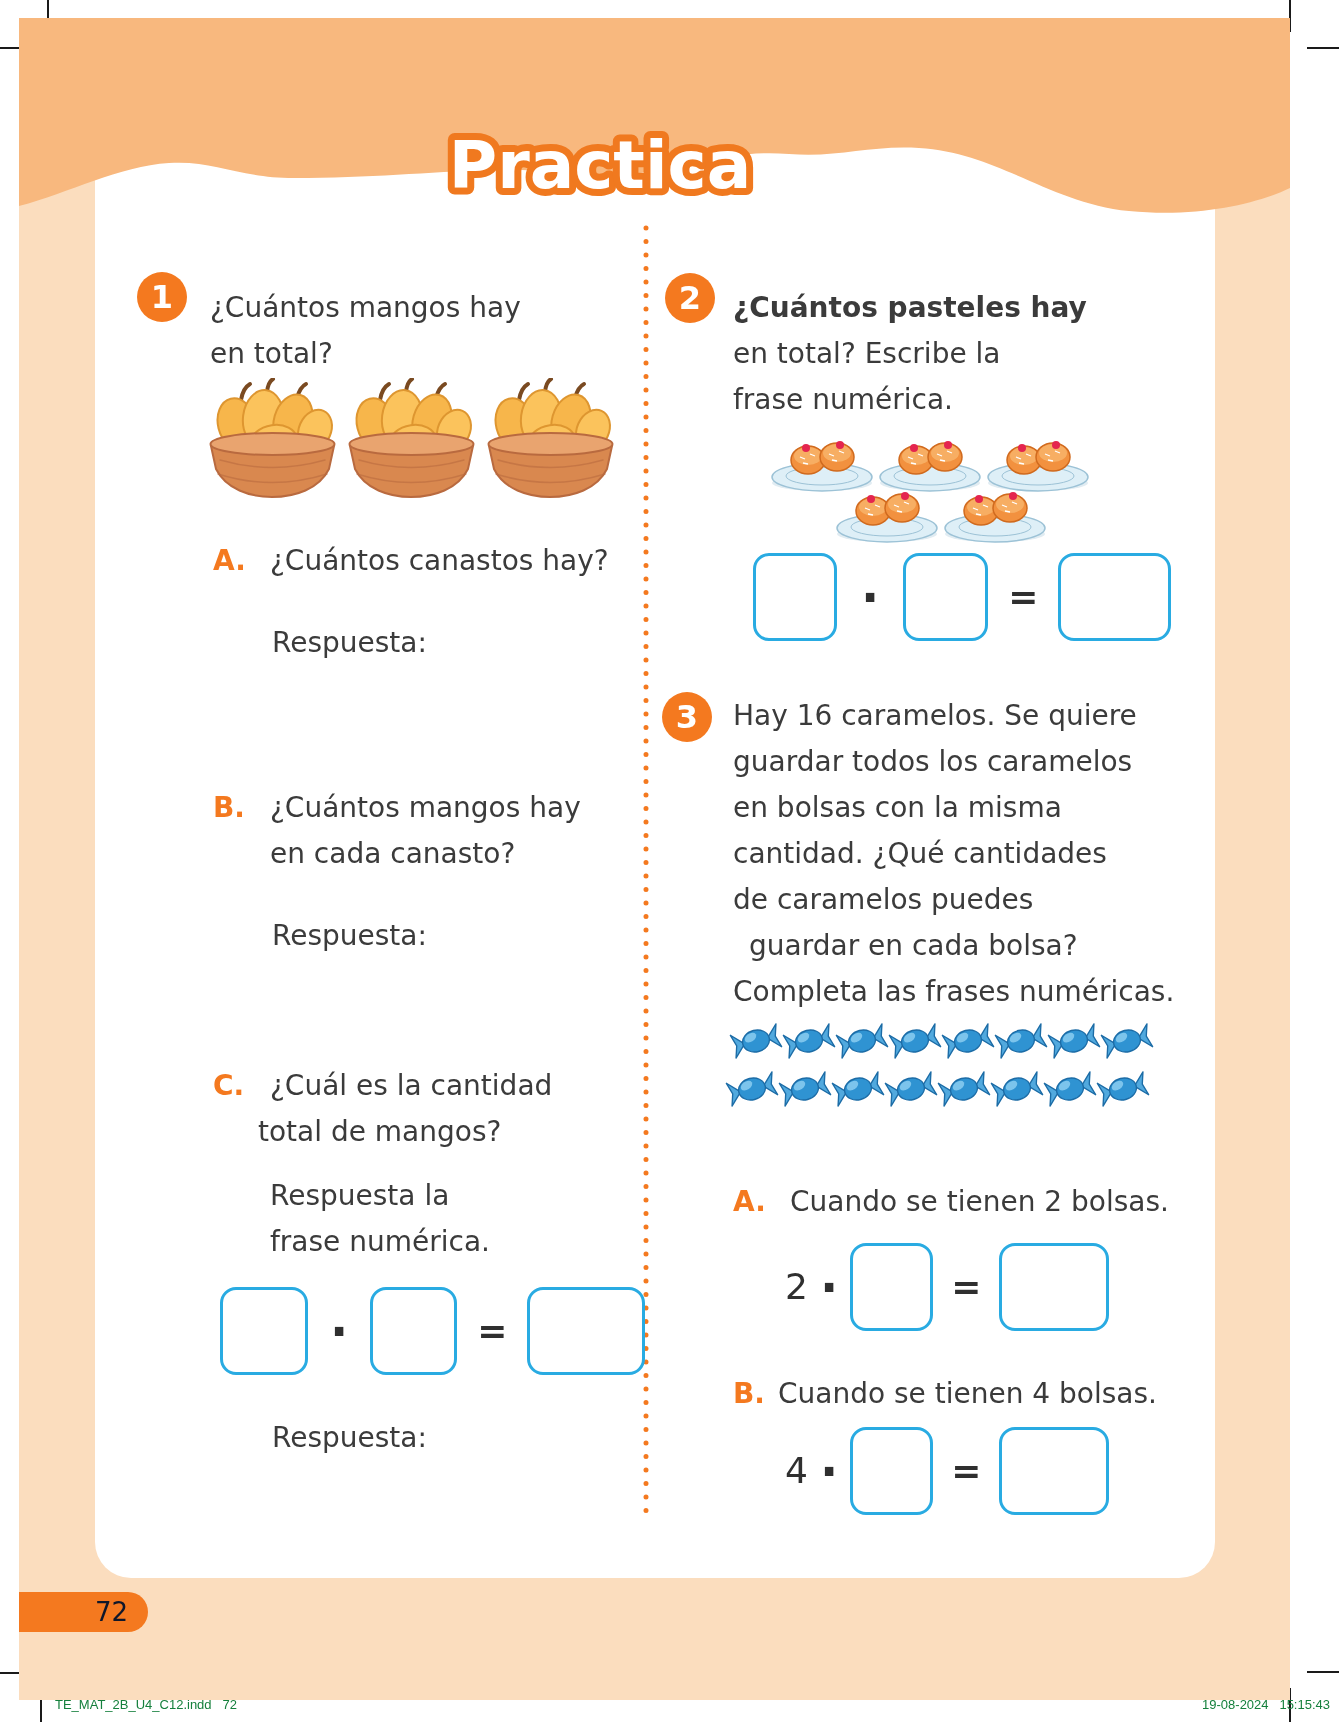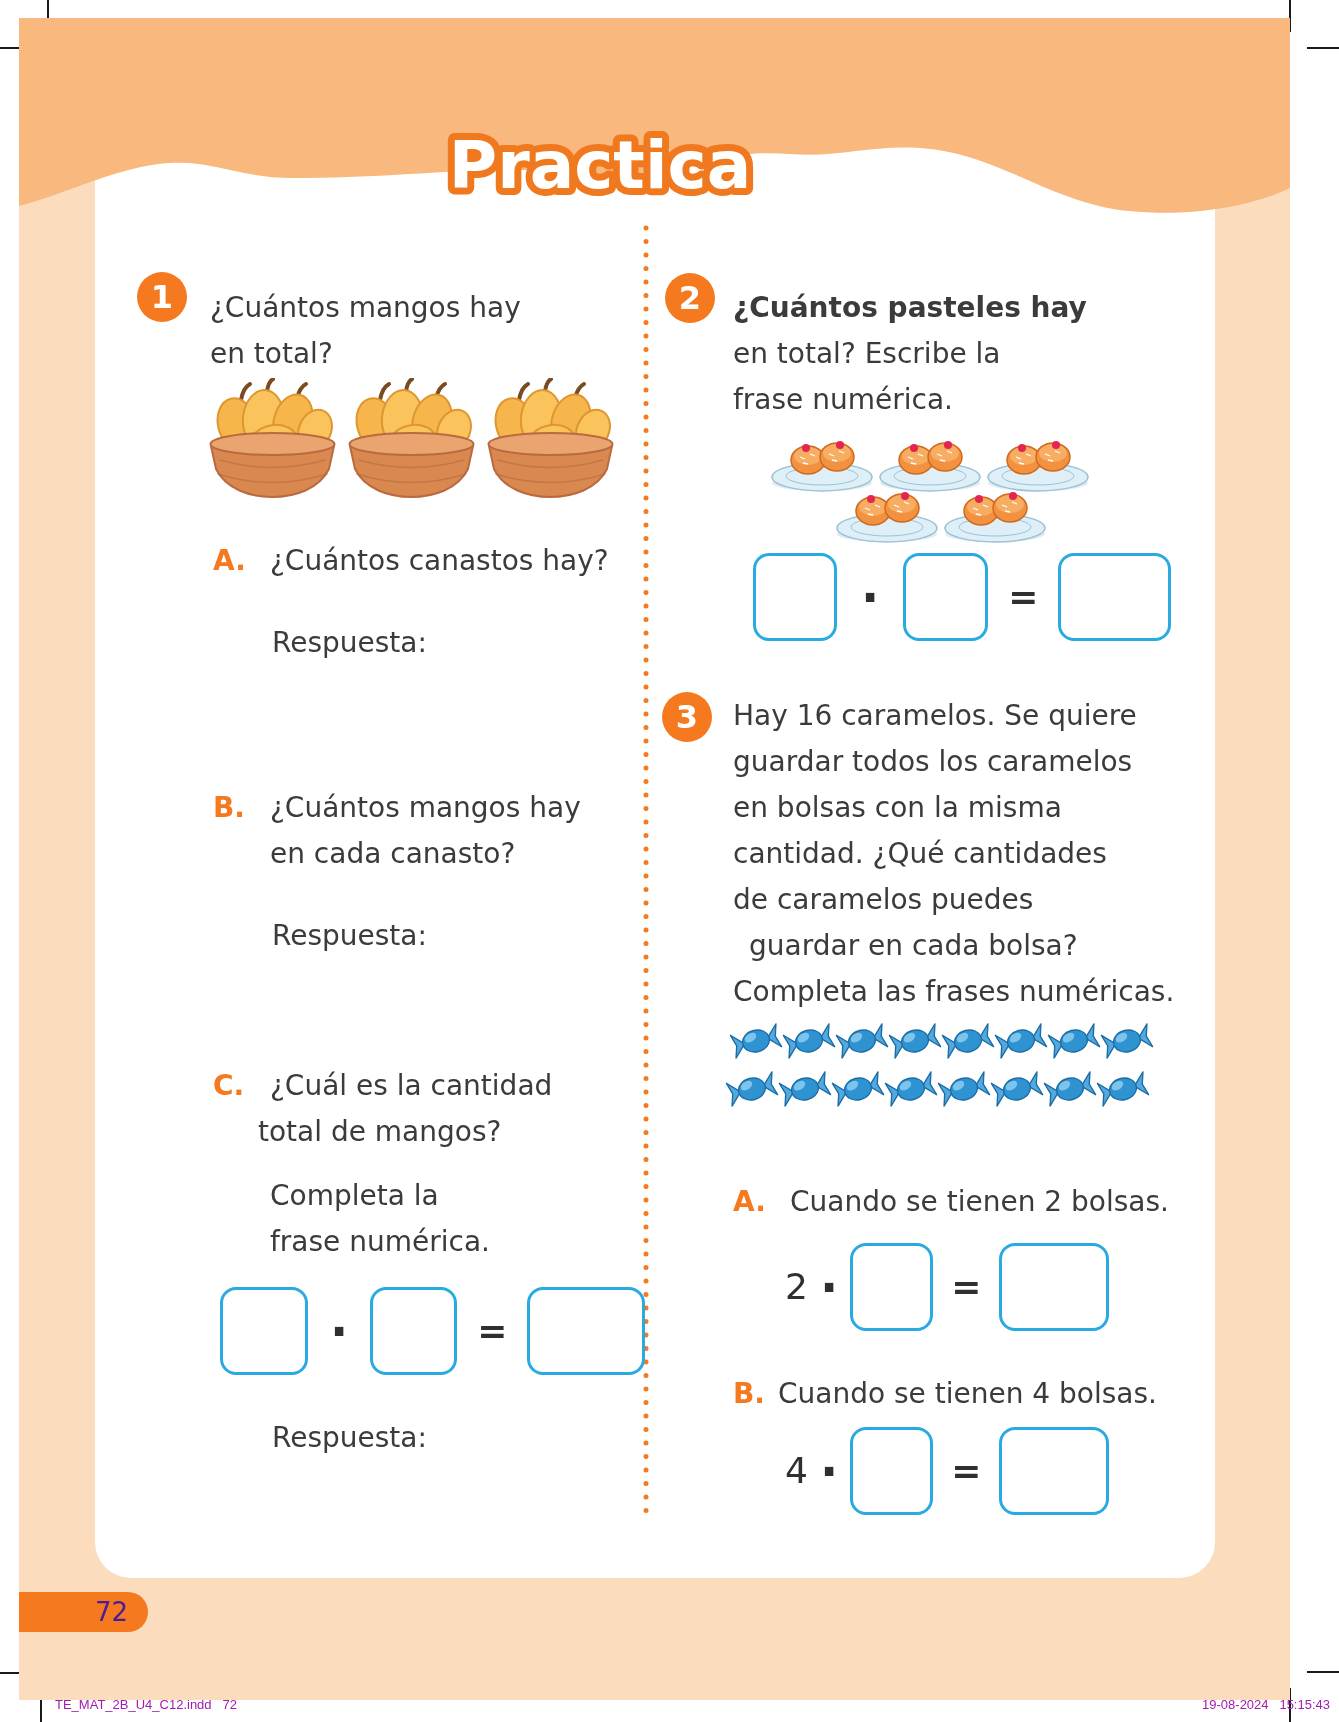--- a/index.html
+++ b/index.html
@@ -172,7 +172,7 @@
   <div class="plabel" style="left:213px;top:1063px;">C.</div>
   <div class="t" style="left:270px;top:1063px;">¿Cuál es la cantidad</div>
   <div class="t" style="left:258px;top:1109px;">total de mangos?</div>
-  <div class="t" style="left:270px;top:1173px;">Completa la</div>
+  <div class="t" style="left:270px;top:1173px;">Respuesta la</div>
   <div class="t" style="left:270px;top:1219px;">frase numérica.</div>
 
   <div class="eq" style="left:220px;top:1287px;">

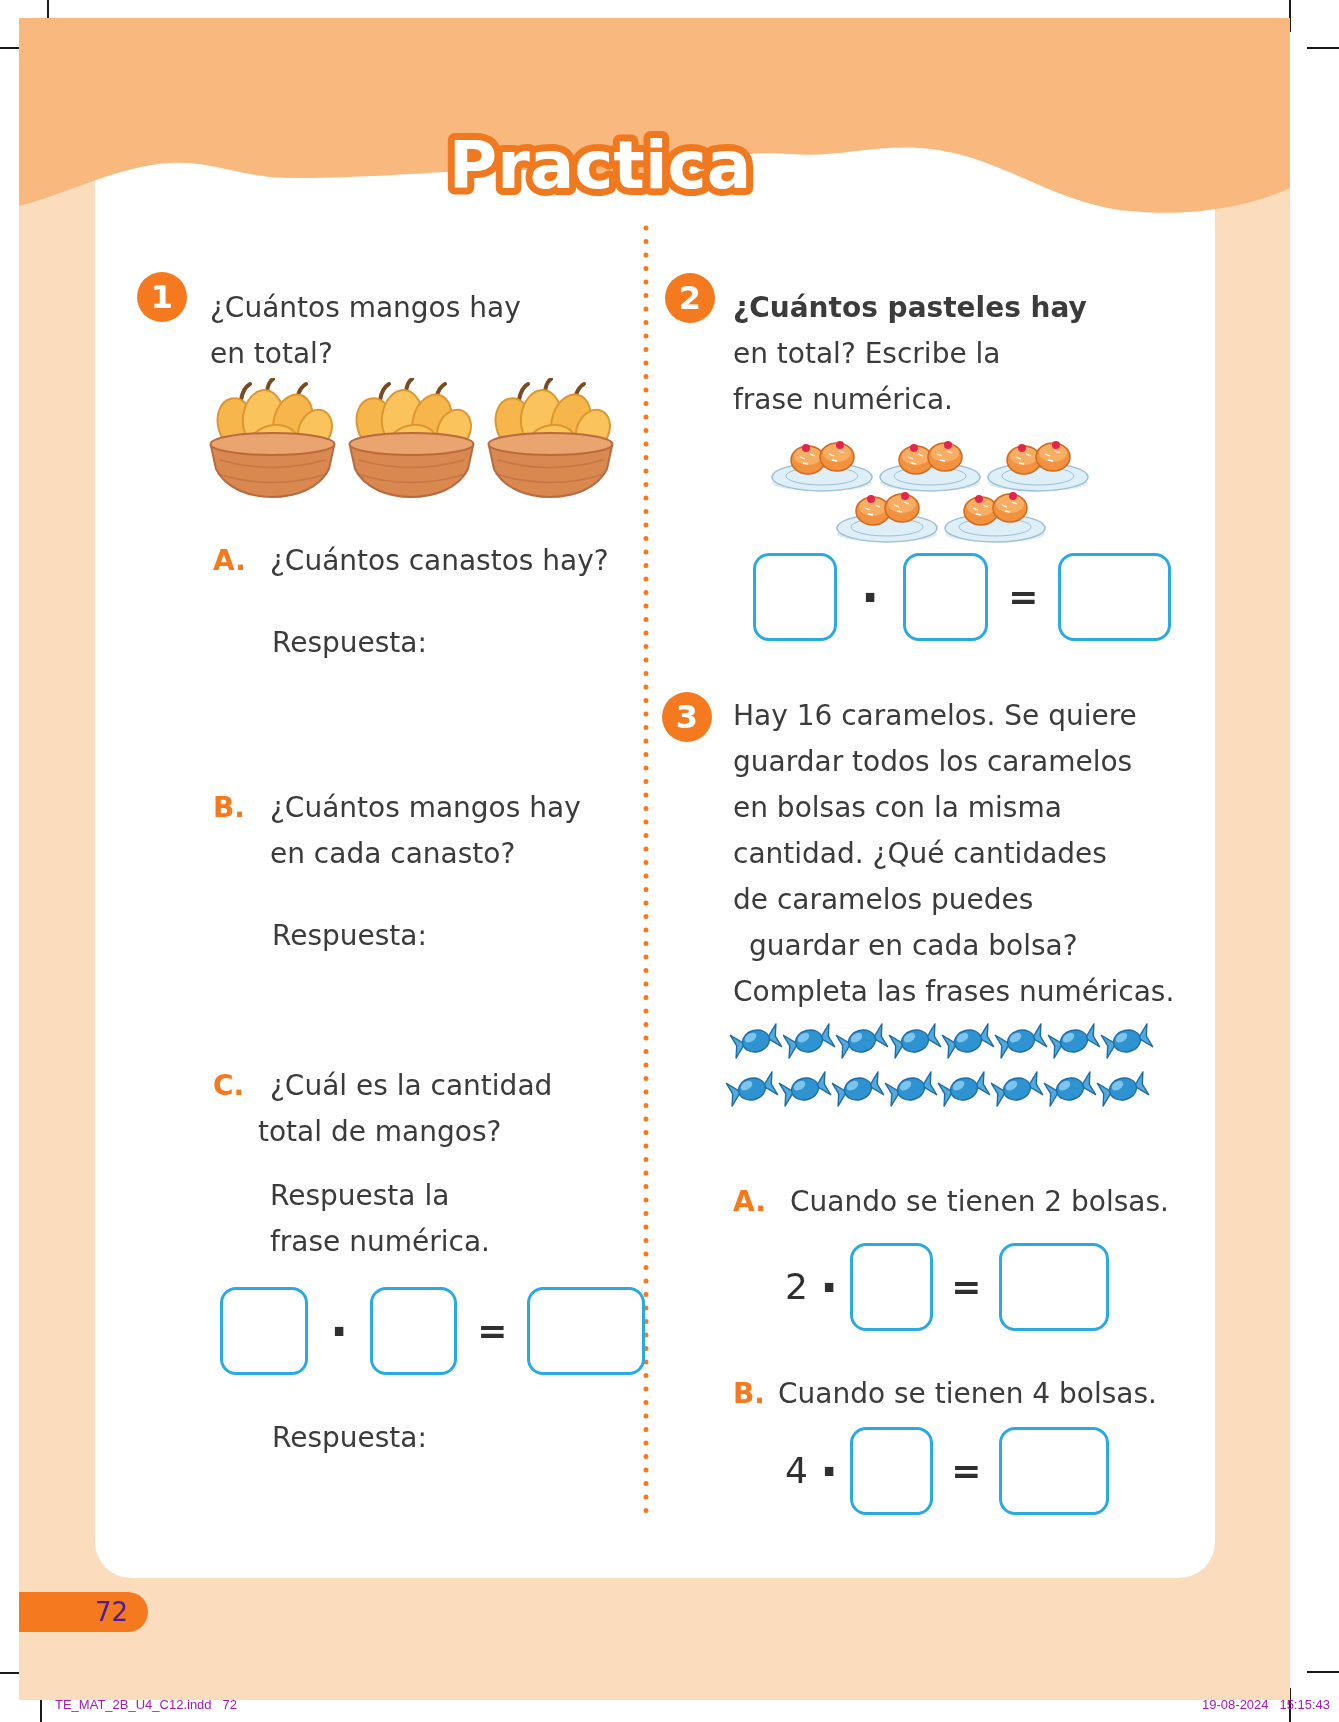--- a/index.html
+++ b/index.html
@@ -52,7 +52,7 @@
   
   .pill{
     position:absolute;left:19px;top:1592px;width:129px;height:40px;background:#F4791F;
-    border-radius:0 20px 20px 0;color:#4c1d95;font-size:26px;line-height:40px;
+    border-radius:0 20px 20px 0;color:#0f172a;font-size:26px;line-height:40px;
     text-align:right;padding-right:20px;box-sizing:border-box;padding-left:10px;
   }
   .footer{position:absolute;top:1697px;font-family:"Liberation Sans",sans-serif;font-size:13px;color:#a21caf;white-space:pre;}

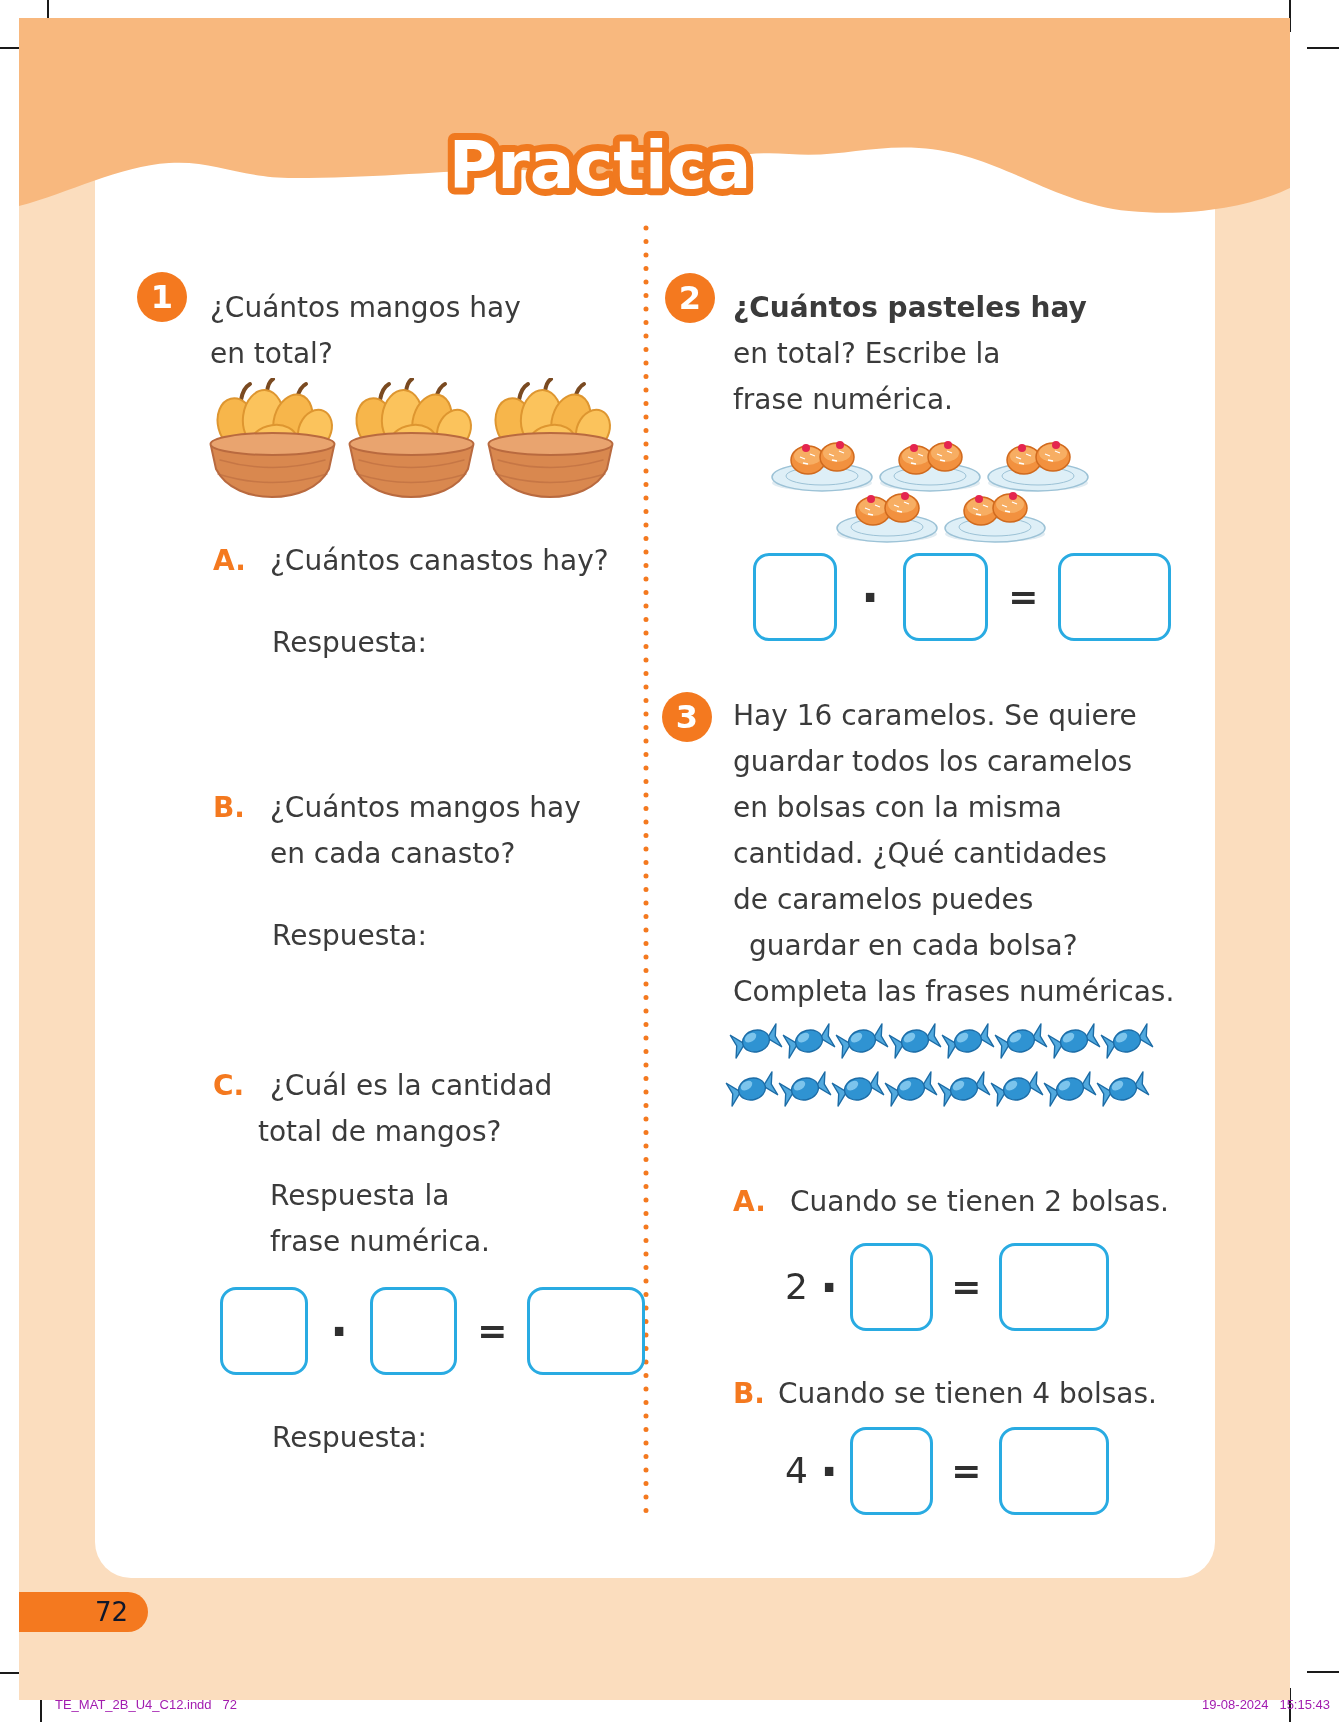--- a/index.html
+++ b/index.html
@@ -55,7 +55,7 @@
     border-radius:0 20px 20px 0;color:#0f172a;font-size:26px;line-height:40px;
     text-align:right;padding-right:20px;box-sizing:border-box;padding-left:10px;
   }
-  .footer{position:absolute;top:1697px;font-family:"Liberation Sans",sans-serif;font-size:13px;color:#a21caf;white-space:pre;}
+  .footer{position:absolute;top:1697px;font-family:"Liberation Sans",sans-serif;font-size:13px;color:#15803d;white-space:pre;}
   .footer.left{left:55px;}
   .footer.right{left:1130px;width:200px;text-align:right;}
   .defs{position:absolute;width:0;height:0;overflow:hidden;}

